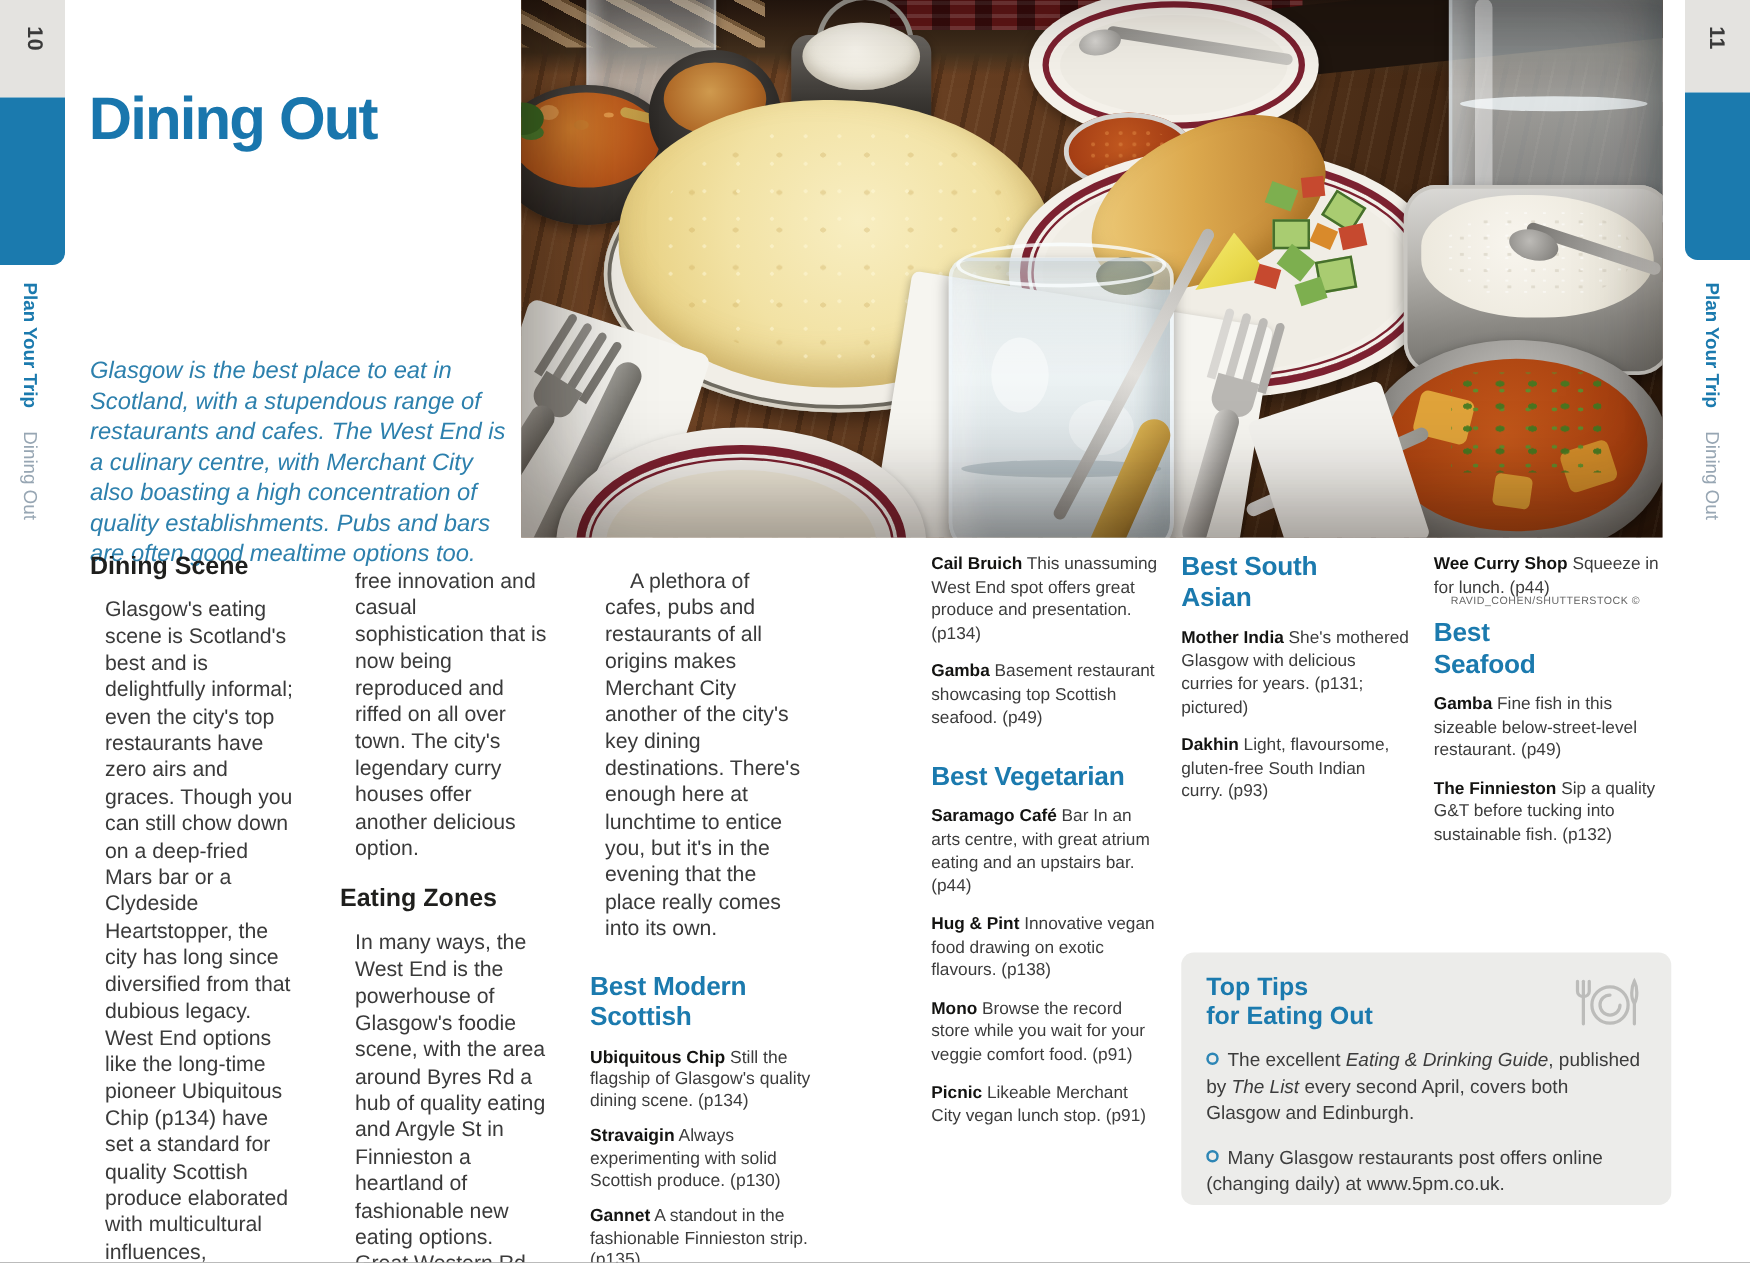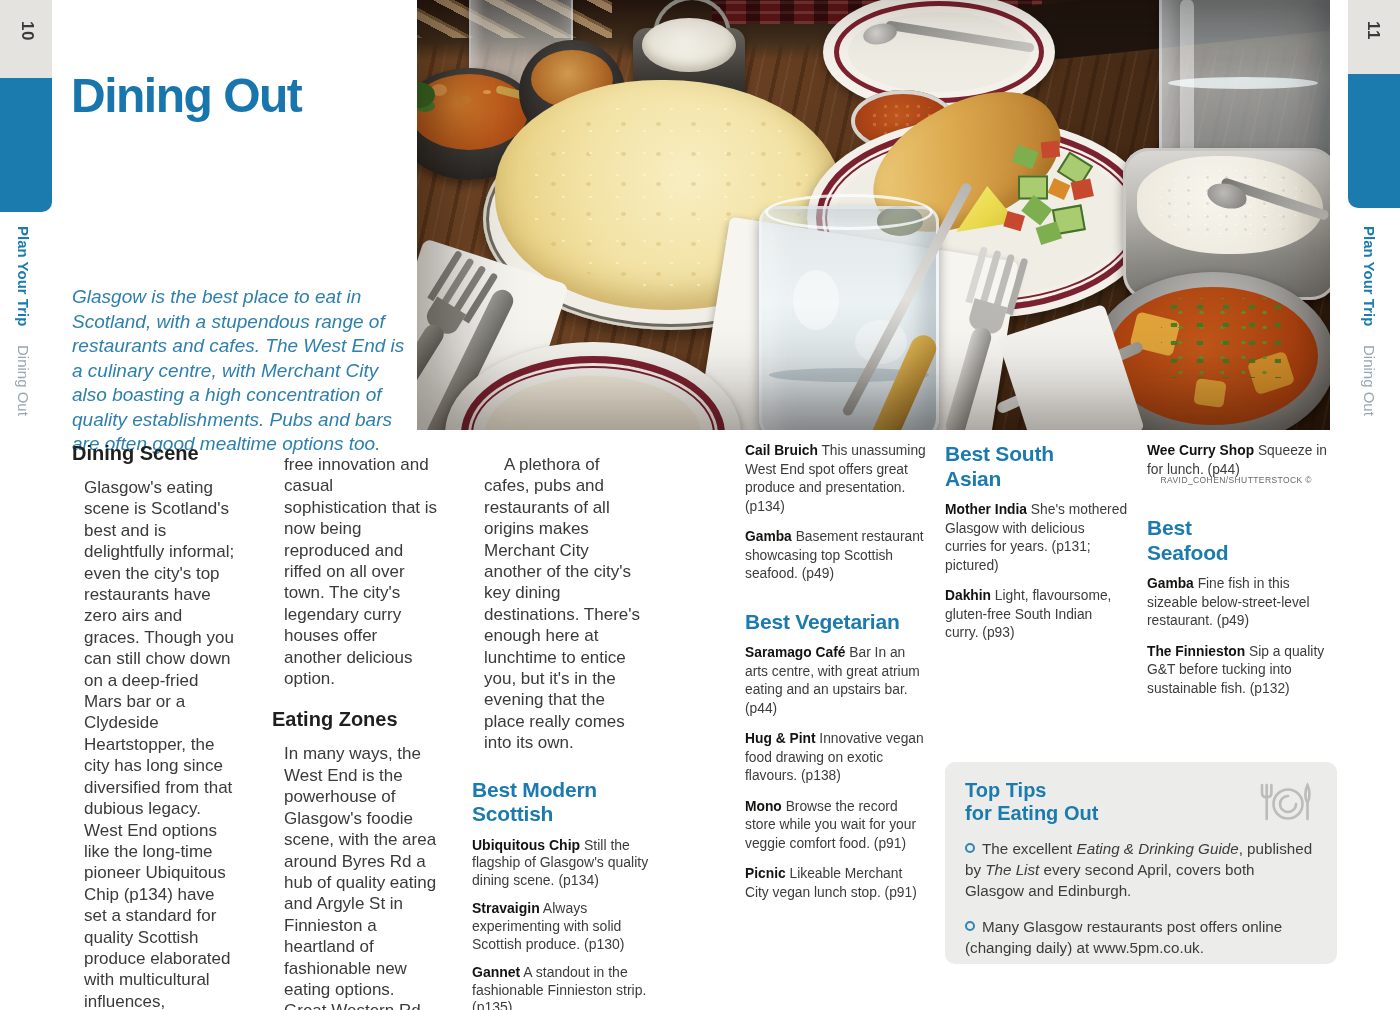--- a/index.html
+++ b/index.html
@@ -237,7 +237,7 @@
 
   <div class="col" style="left:1147px;width:187px;">
     <p class="entry-sm"><b class="ename">Wee Curry Shop</b> <span>Squeeze in for lunch. (p44)</span></p>
-    <h3 class="bluehead" style="margin-top:37px;"><span>Best</span><br><span>Seafood</span></h3>
+    <h3 class="bluehead" style="margin-top:16px;"><span>Best</span><br><span>Seafood</span></h3>
     <p class="entry-sm"><b class="ename">Gamba</b> <span>Fine fish in this sizeable below-street-level restaurant. (p49)</span></p>
     <p class="entry-sm"><b class="ename">The Finnieston</b> <span>Sip a quality G&amp;T before tucking into sustainable fish. (p132)</span></p>
   </div>

